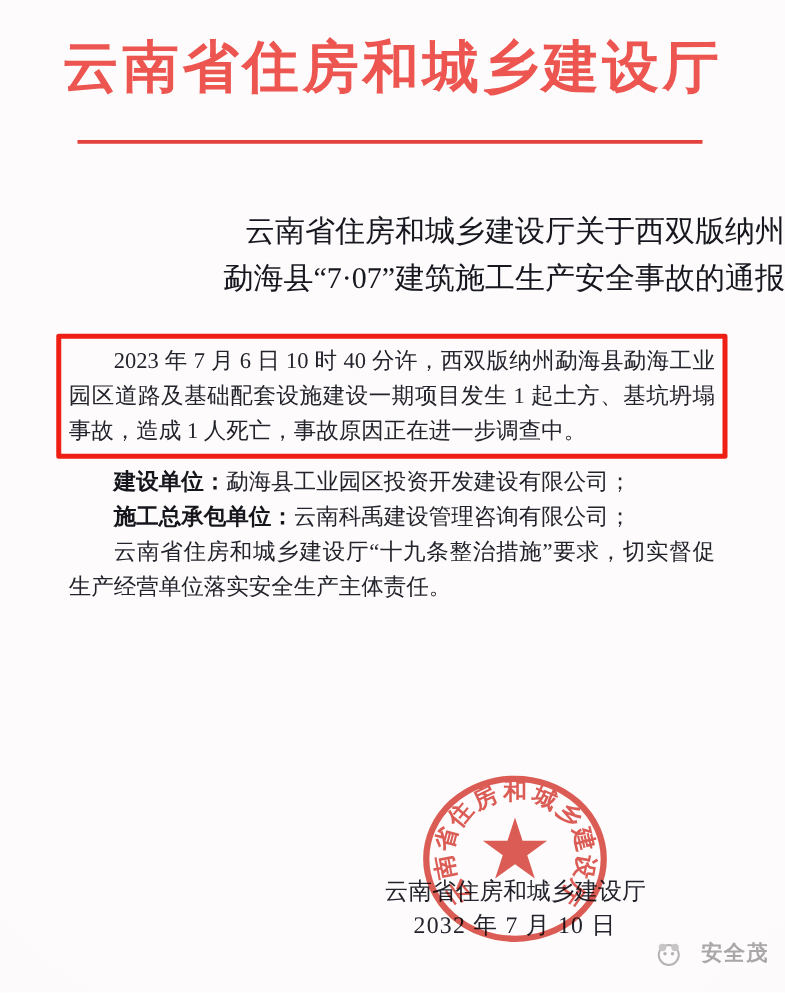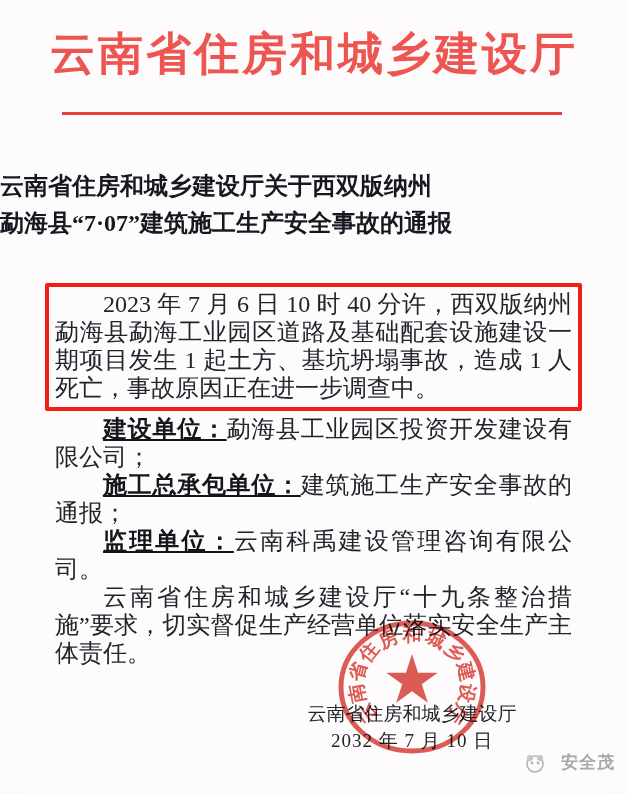--- a/index.html
+++ b/index.html
@@ -32,9 +32,9 @@
   .doc-title {
     position: absolute;
     top: 168px; left: 0; right: 0;
-    text-align: left;
+    text-align: right;
     font-size: 24px;
-    font-weight: 700;
+    font-weight: 400;
     line-height: 37px;
     color: #17171f;
   }

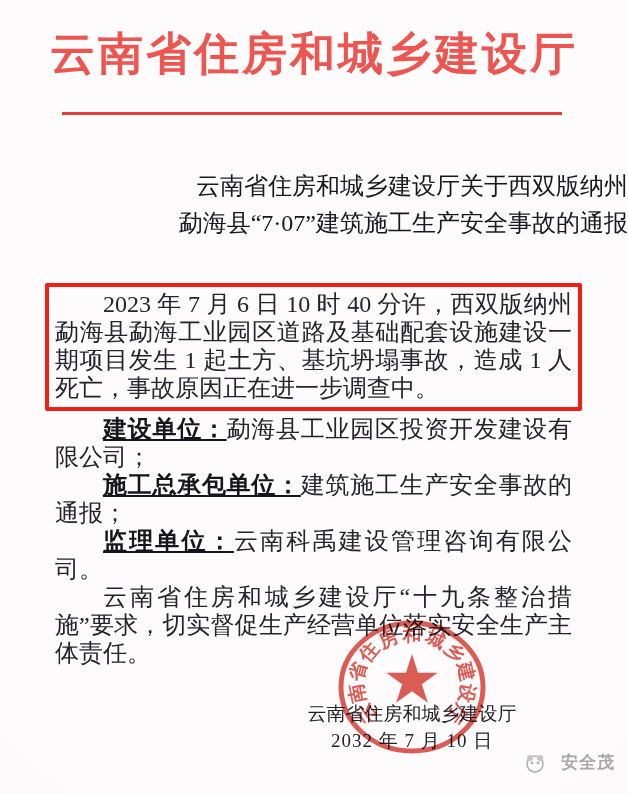--- a/index.html
+++ b/index.html
@@ -40,9 +40,9 @@
   }
   .doc-body {
     position: absolute;
-    left: 55px; top: 283px;
+    left: 55px; top: 267px;
     width: 517px;
-    font-size: 24px;
+    font-size: 18px;
     line-height: 28px;
     text-align: justify;
   }

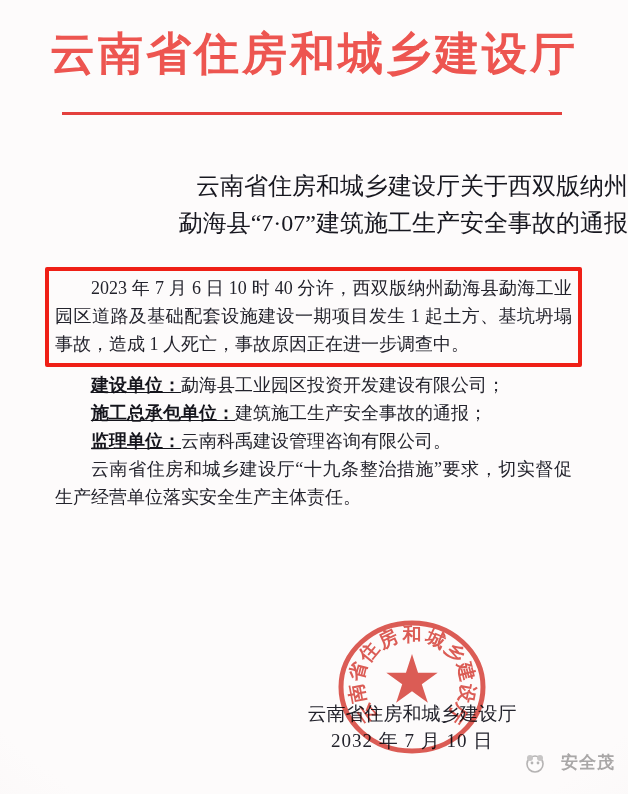--- a/index.html
+++ b/index.html
@@ -57,7 +57,6 @@
     font-weight: 700;
     font-family: "Liberation Sans", "DejaVu Sans", sans-serif;
     color: #15151c;
-    text-decoration: underline;
   }
   .signoff {
     position: absolute;

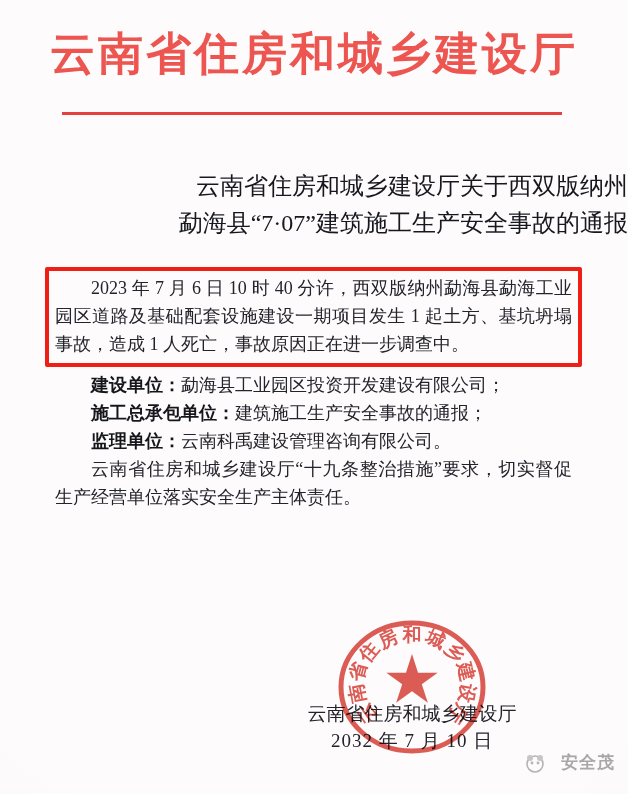--- a/index.html
+++ b/index.html
@@ -118,7 +118,7 @@
       <p>2023 年 7 月 6 日 10 时 40 分许，西双版纳州勐海县勐海工业园区道路及基础配套设施建设一期项目发生 1 起土方、基坑坍塌事故，造成 1 人死亡，事故原因正在进一步调查中。</p>
     </div>
     <p><span class="party-label">建设单位：</span><span>勐海县工业园区投资开发建设有限公司；</span></p>
-    <p><span class="party-label">施工总承包单位：</span><span>建筑施工生产安全事故的通报；</span></p>
+    <p><span class="party-label">施工总承包单位：</span><span>云南科禹建设管理咨询有限公司；</span></p>
     <p><span class="party-label">监理单位：</span><span>云南科禹建设管理咨询有限公司。</span></p>
     <p>云南省住房和城乡建设厅“十九条整治措施”要求，切实督促生产经营单位落实安全生产主体责任。</p>
   </div>

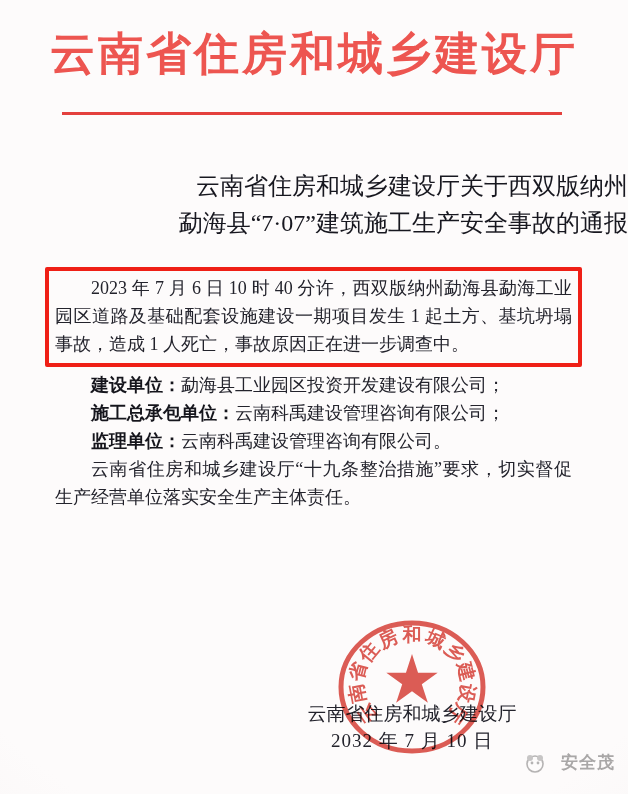--- a/index.html
+++ b/index.html
@@ -119,7 +119,6 @@
     </div>
     <p><span class="party-label">建设单位：</span><span>勐海县工业园区投资开发建设有限公司；</span></p>
     <p><span class="party-label">施工总承包单位：</span><span>云南科禹建设管理咨询有限公司；</span></p>
-    <p><span class="party-label">监理单位：</span><span>云南科禹建设管理咨询有限公司。</span></p>
     <p>云南省住房和城乡建设厅“十九条整治措施”要求，切实督促生产经营单位落实安全生产主体责任。</p>
   </div>
 

